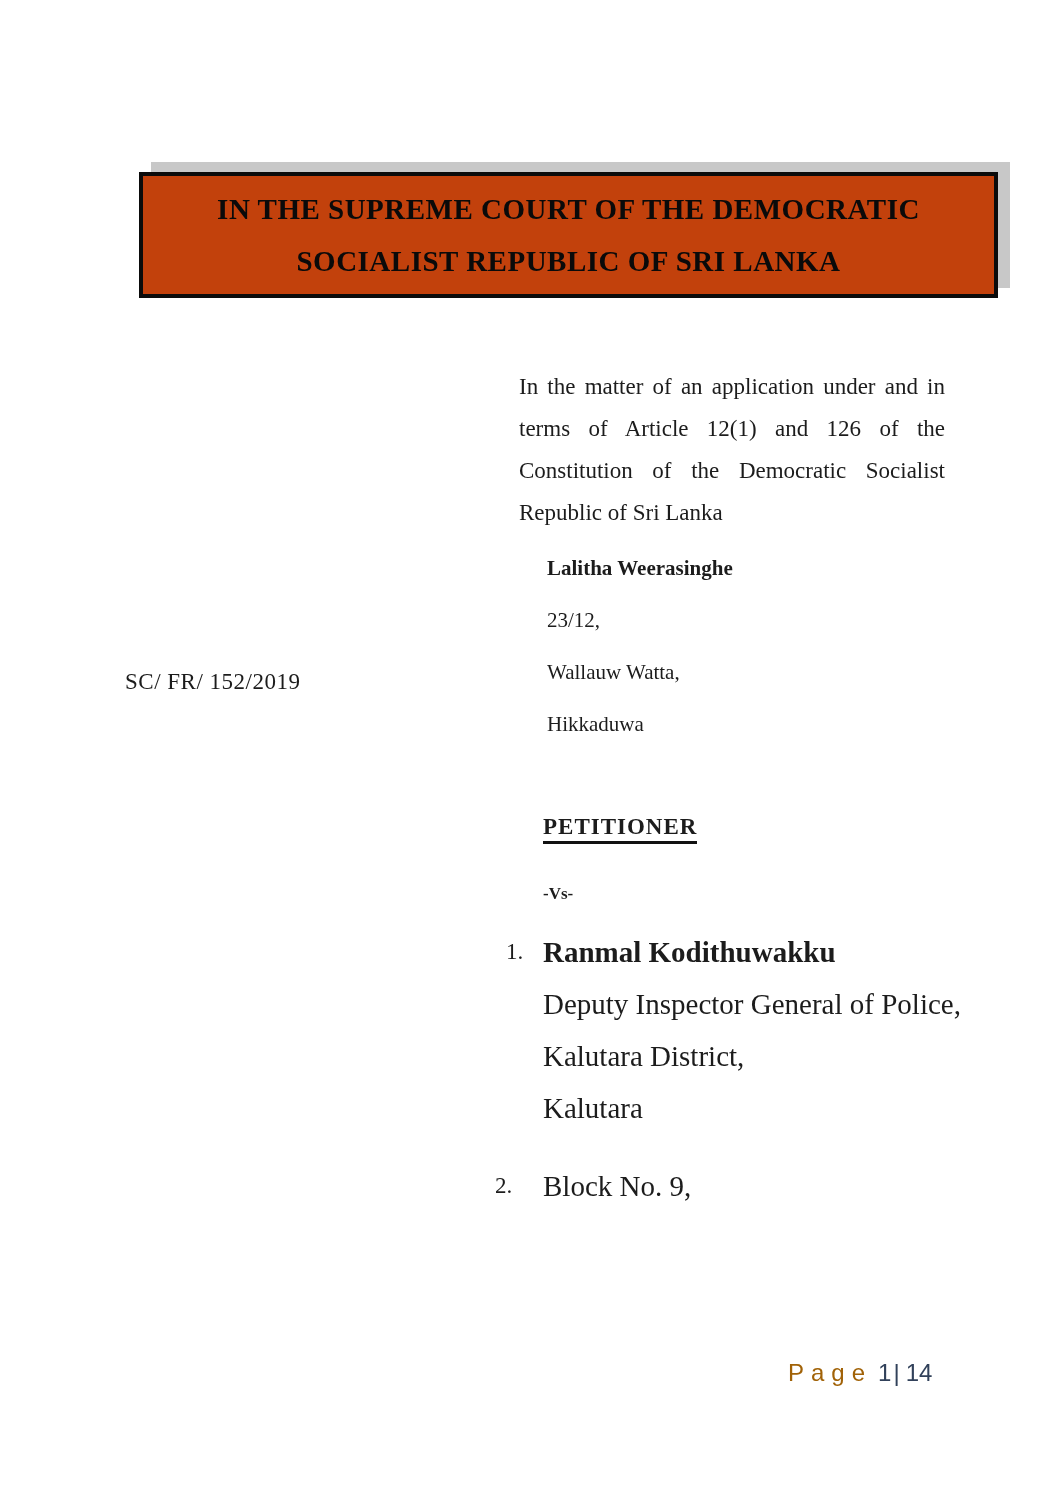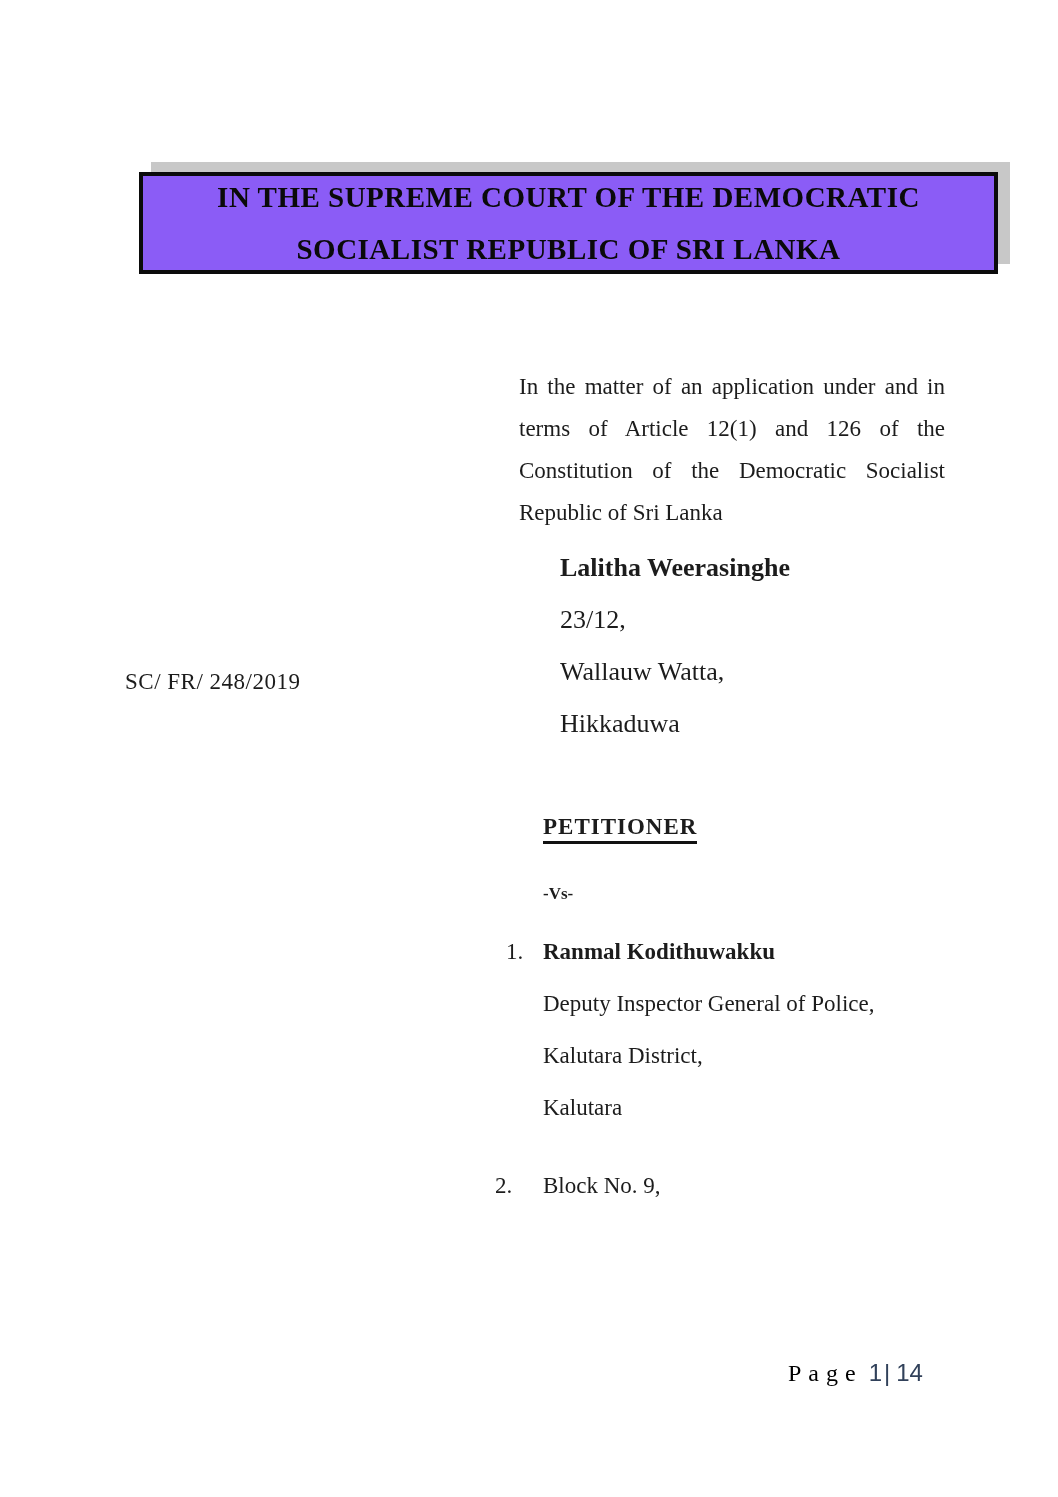--- a/index.html
+++ b/index.html
@@ -25,12 +25,12 @@
     width: 835px;
     height: 90px;
     border: 4px solid #0b0b0b;
-    background: #8b5cf6;
+    background: #c2410c;
     box-shadow: 12px -10px 0 0 #c8c8c8;
     display: flex;
     flex-direction: column;
     justify-content: space-between;
-    padding: 2px 8px;
+    padding: 14px 8px;
     text-align: center;
   }
   .title-line {

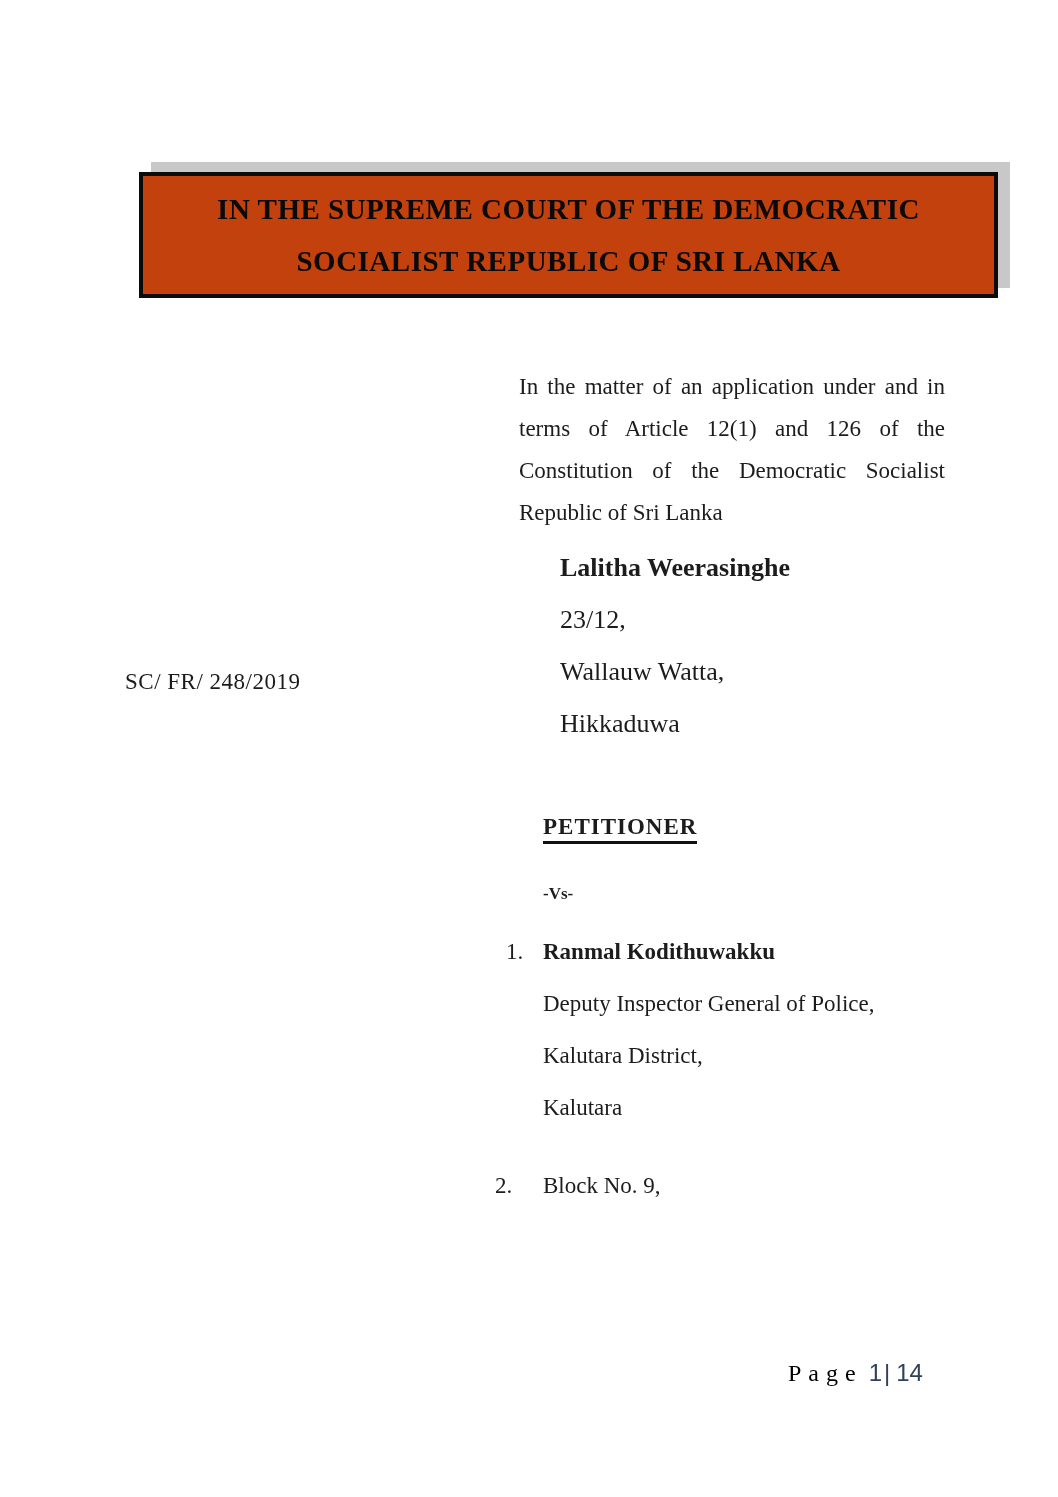--- a/index.html
+++ b/index.html
@@ -68,9 +68,9 @@
     left: 543px;
   }
   .block p {
-    font-size: 26px;
+    font-size: 21px;
     line-height: 28px;
-    margin: 0 0 24px 17px;
+    margin: 0 0 24px 4px;
     white-space: nowrap;
   }
   .bold { font-weight: 700; }

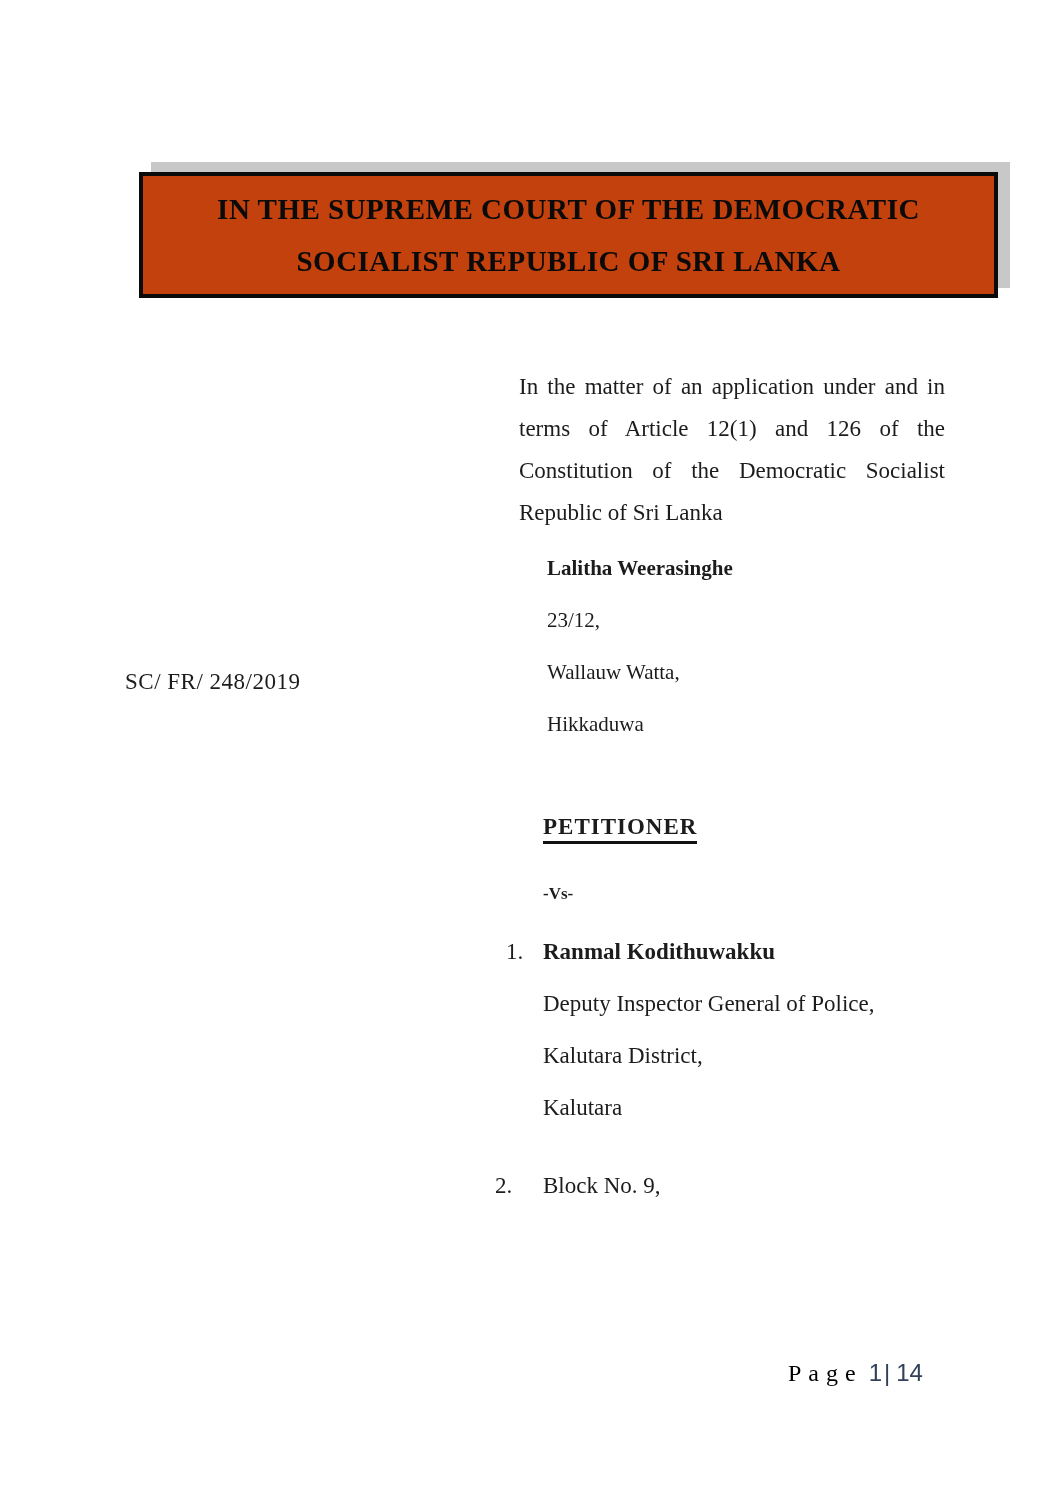--- a/index.html
+++ b/index.html
@@ -153,7 +153,7 @@
     <div class="title-line">SOCIALIST REPUBLIC OF SRI LANKA</div>
   </header>
 
-  <div class="case-number">SC/ FR/ 248/2019</div>
+  <div class="case-number">SC/ FR/ 152/2019</div>
 
   <p class="matter-paragraph">In the matter of an application under and in terms of Article 12(1) and 126 of the Constitution of the Democratic Socialist Republic of Sri Lanka</p>
 

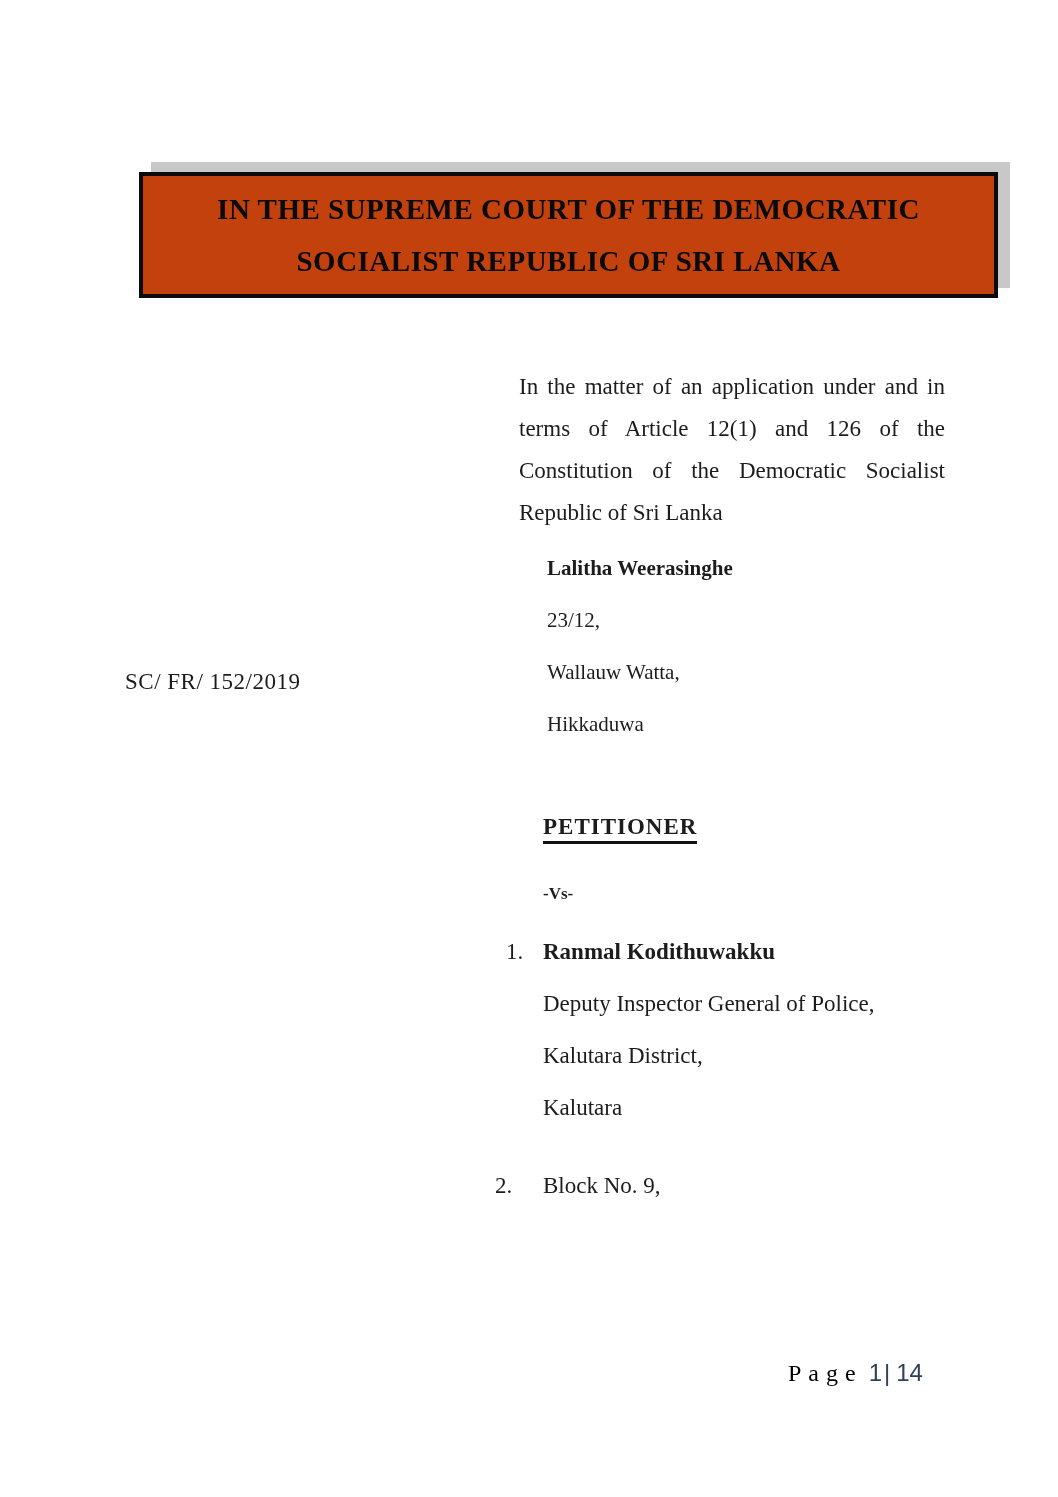--- a/index.html
+++ b/index.html
@@ -109,7 +109,7 @@
   }
   .respondent.first .num { padding-left: 11px; box-sizing: border-box; }
   .respondent .resp-body p {
-    font-size: 23px;
+    font-size: 29px;
     line-height: 28px;
     margin: 0 0 24px 0;
     white-space: nowrap;

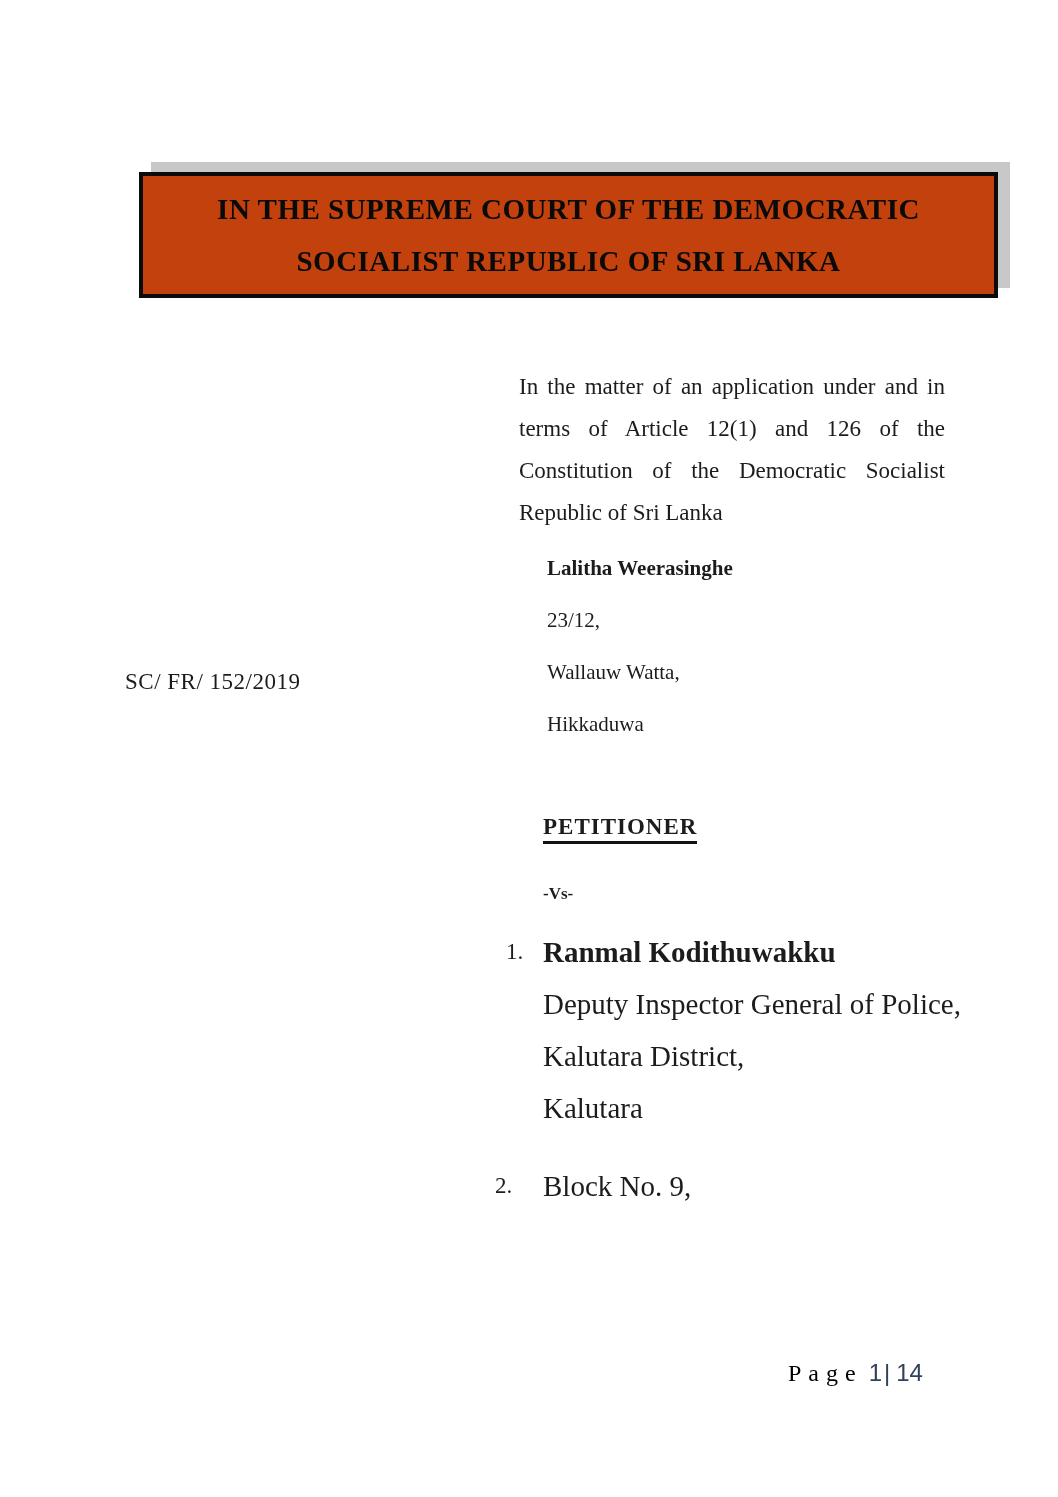--- a/index.html
+++ b/index.html
@@ -128,9 +128,8 @@
     white-space: nowrap;
   }
   .footer-page-word {
-    color: #000000;
+    color: #a16207;
     letter-spacing: 7px;
-    font-family: Liberation Serif, serif;
   }
   .footer-page-number,
   .footer-total-pages {

